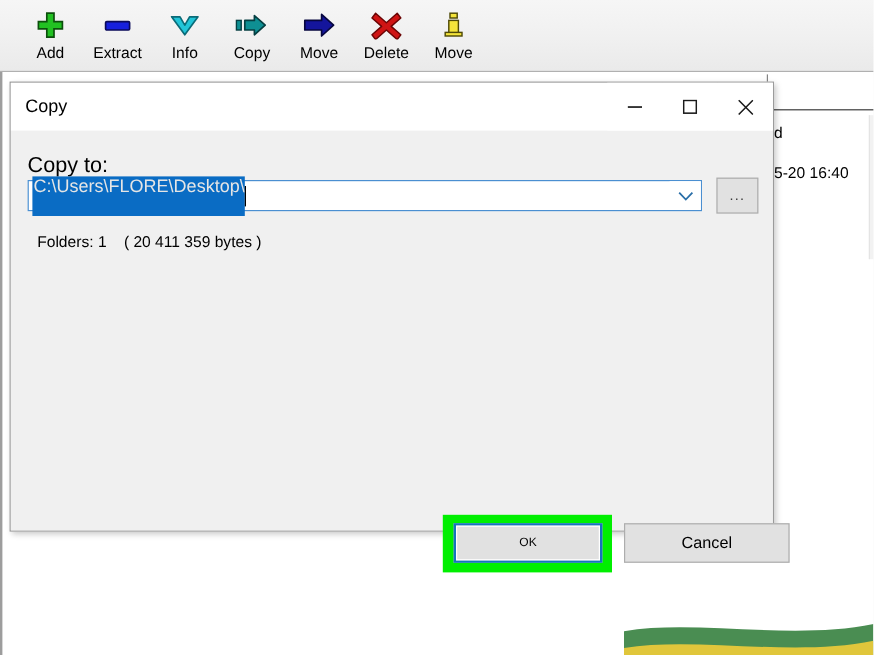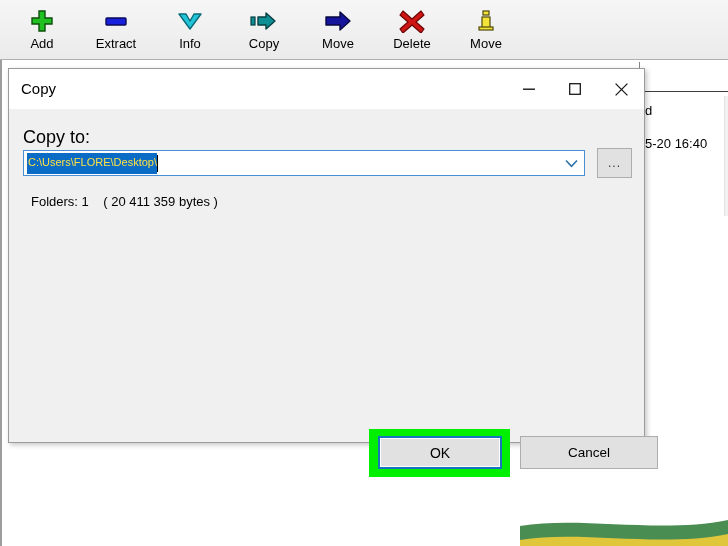--- a/index.html
+++ b/index.html
@@ -37,7 +37,6 @@
     left: 14px; top: 2px;
     display: flex;
     align-items: flex-end;
-    gap: 18px;
   }
   .tb-button {
     width: 56px;

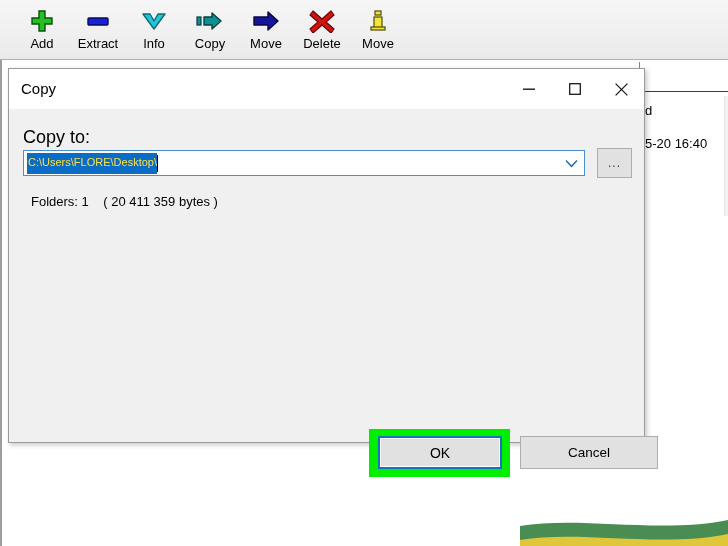--- a/index.html
+++ b/index.html
@@ -183,11 +183,11 @@
     cursor: text;
   }
   #path-value {
-    font-size: 11px;
-    color: #fde047;
+    font-size: 15px;
+    color: #e5e5e5;
     background: #0a6cc4;
     margin-left: 3px;
-    padding: 1px 0px 4px 1px;
+    padding: 1px 0px 16px 1px;
     white-space: nowrap;
     line-height: 16px;
   }

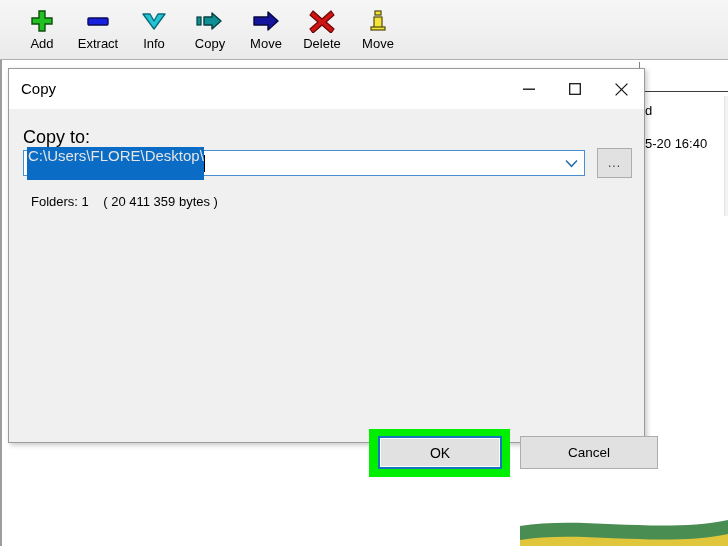--- a/index.html
+++ b/index.html
@@ -251,7 +251,7 @@
     display: flex;
     align-items: center;
     justify-content: center;
-    font-size: 14px;
+    font-size: 10px;
     color: #000000;
     cursor: default;
   }

